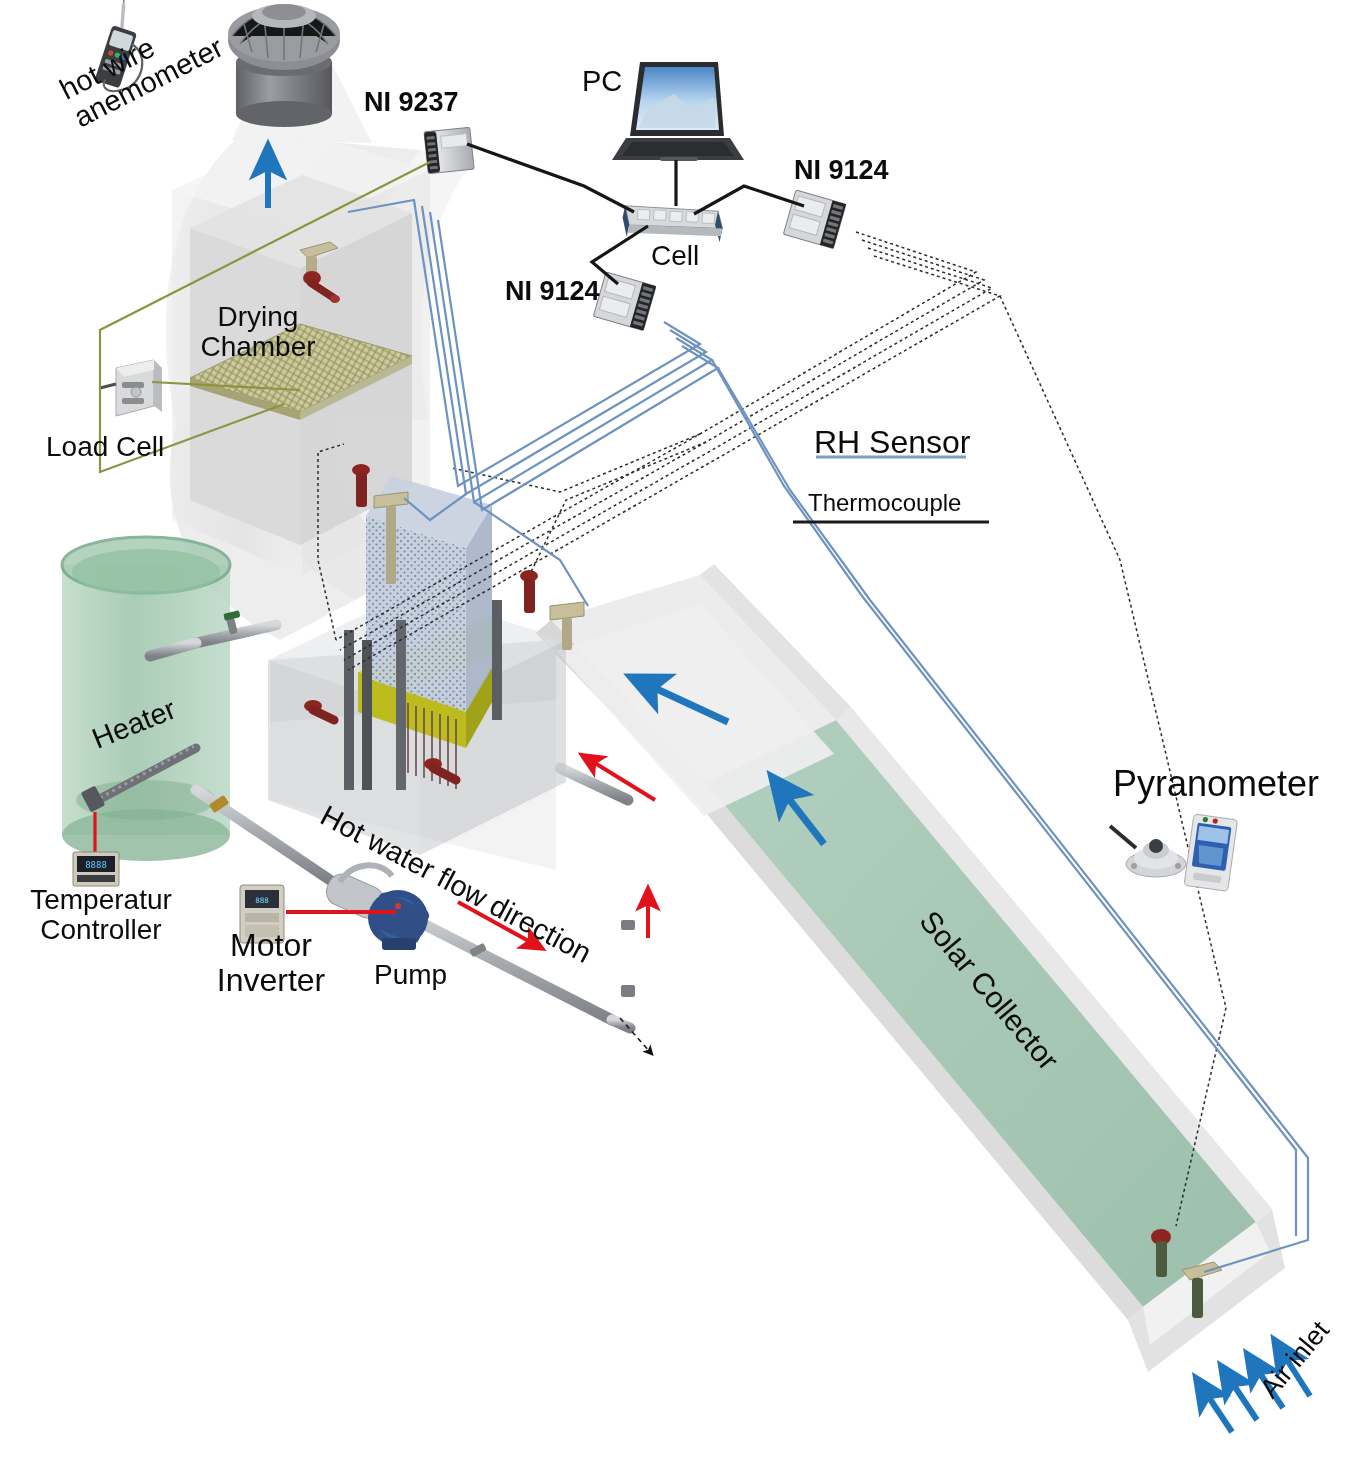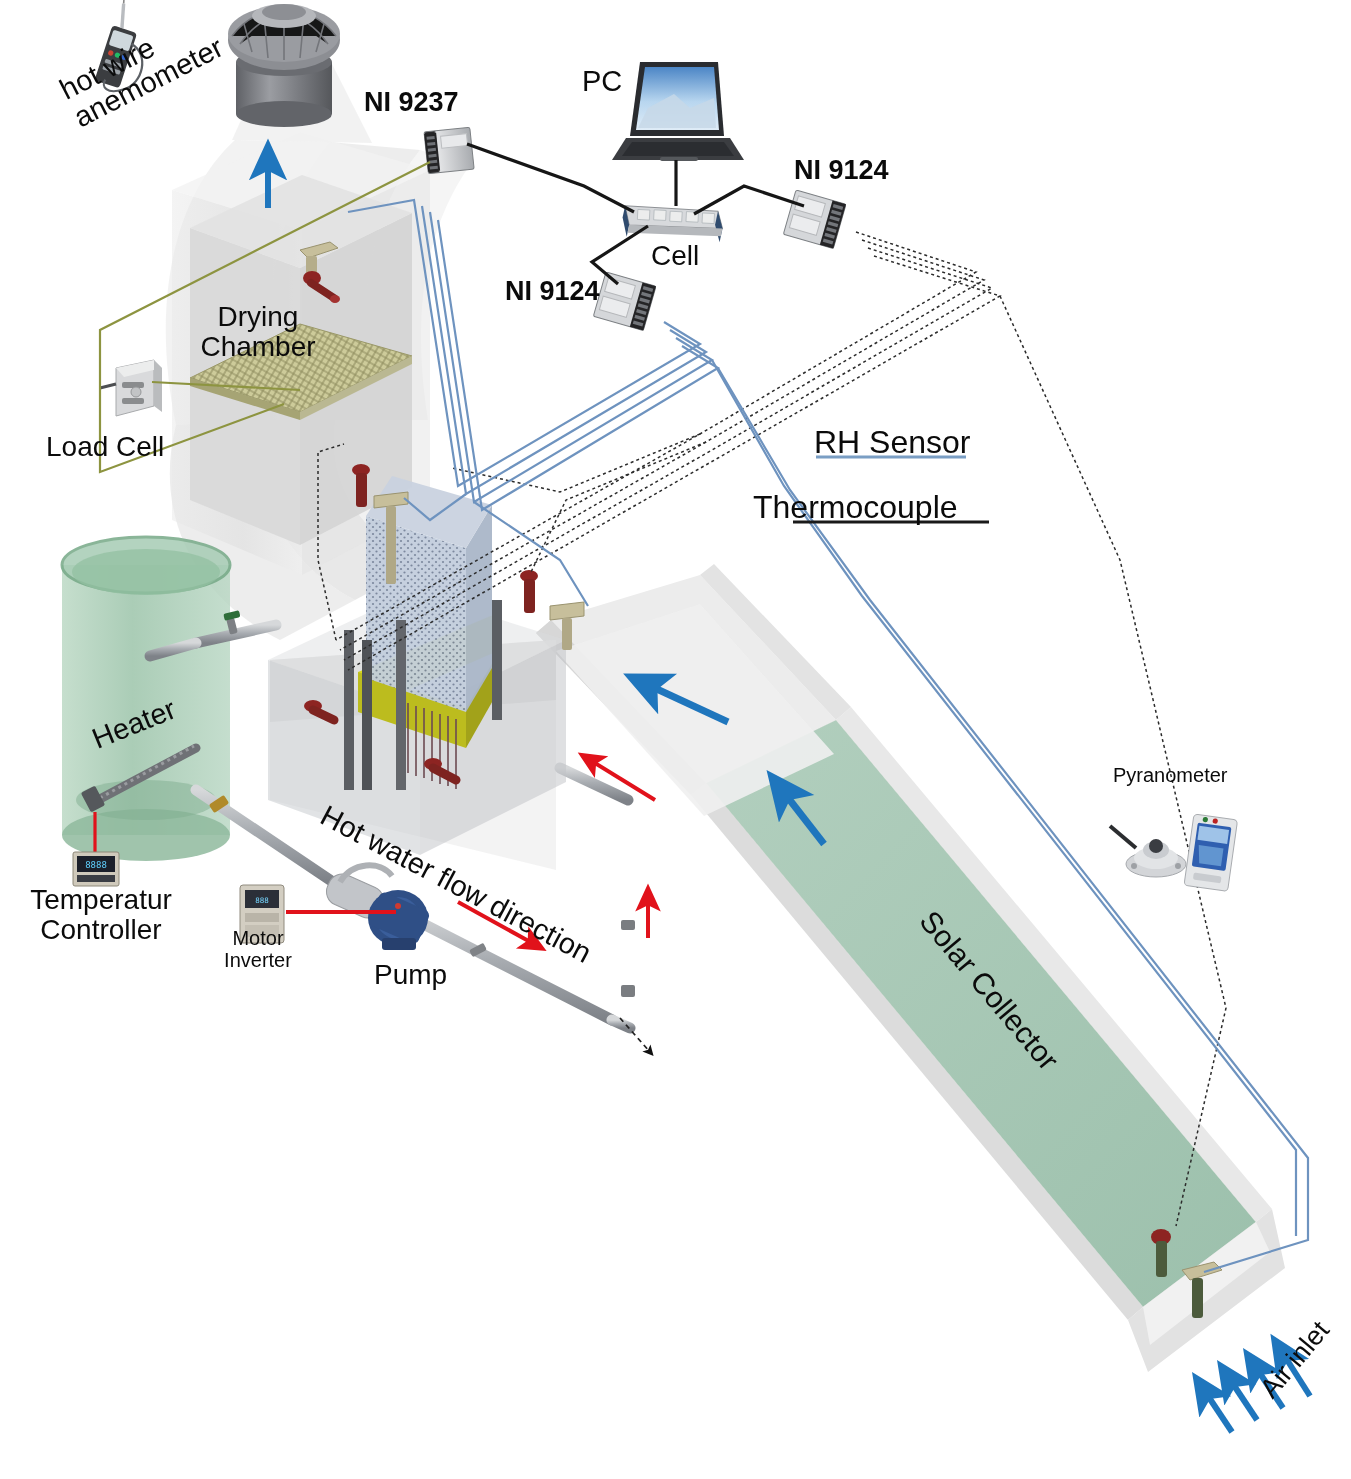--- a/index.html
+++ b/index.html
@@ -476,7 +476,7 @@
 
 <div class="lbl" style="left:814px;top:425px;font-size:32px;text-align:right;">RH Sensor</div>
 
-<div class="lbl" style="left:753px;top:490px;font-size:32px;">Thermocouple</div>
+<div class="lbl" style="left:808px;top:490px;font-size:24px;">Thermocouple</div>
 
 <div class="lbl rot" style="left:88px;top:726px;font-size:29px;transform:rotate(-22deg);">Heater</div>
 

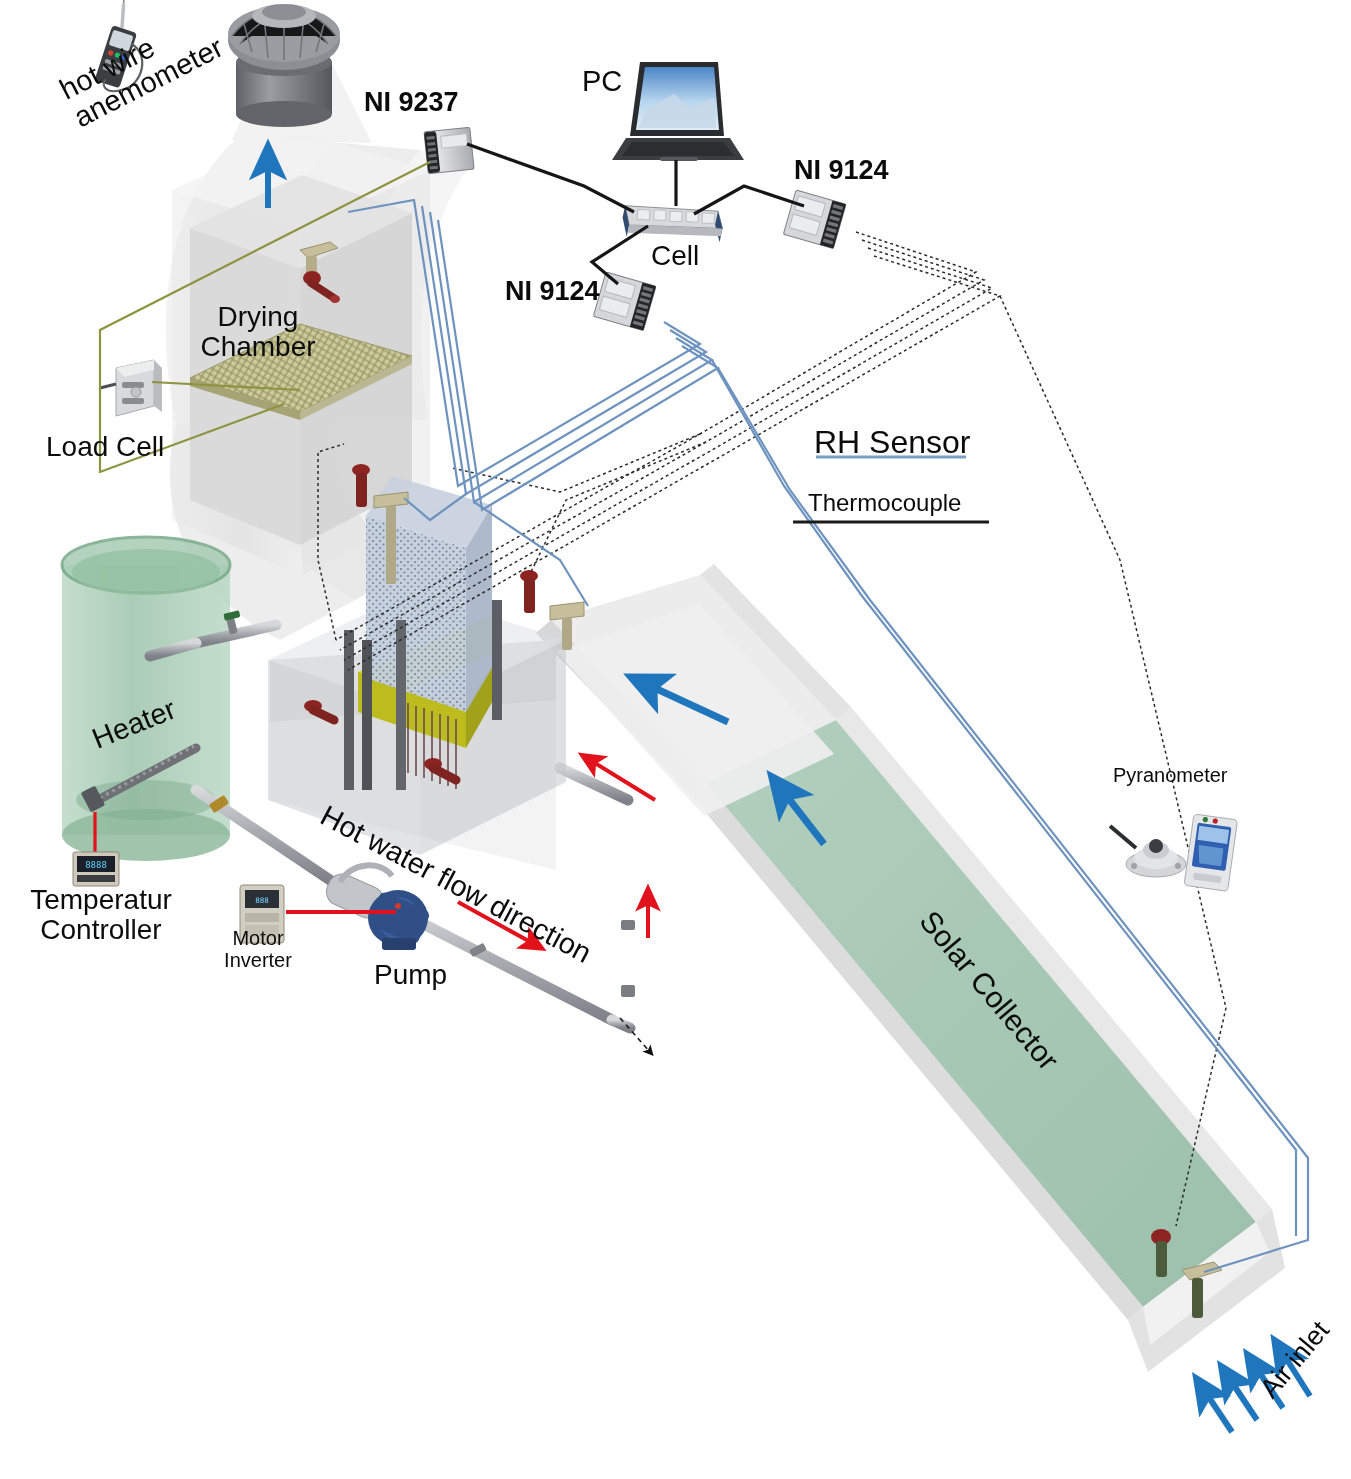--- a/index.html
+++ b/index.html
@@ -493,7 +493,7 @@
 
 <div class="lbl rot" style="left:938px;top:905px;font-size:30px;transform:rotate(50deg);">Solar Collector</div>
 
-<div class="lbl" style="left:1113px;top:765px;font-size:20px;">Pyranometer</div>
+<div class="lbl" style="left:1113px;top:765px;font-size:36px;">Pyranometer</div>
 
 <div class="lbl rot" style="left:1255px;top:1385px;font-size:27px;transform:rotate(-50deg);">Air inlet</div>
 

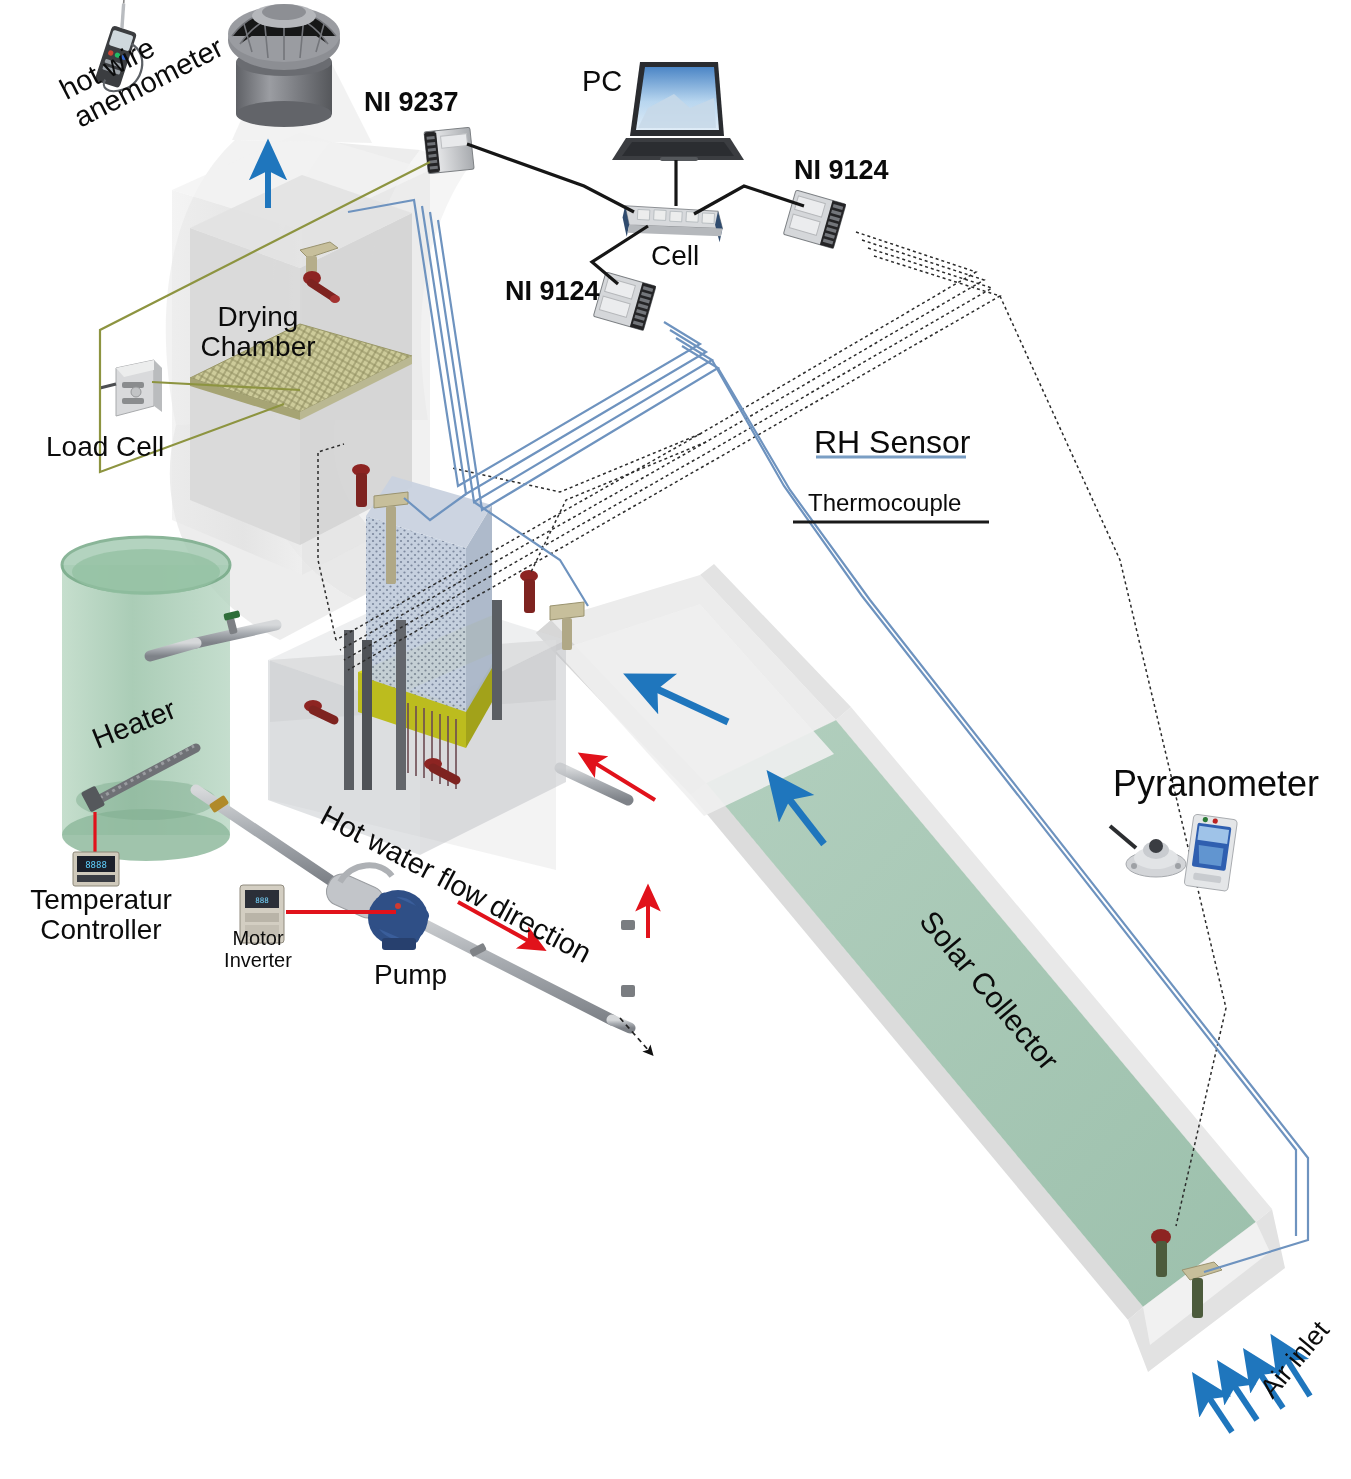--- a/index.html
+++ b/index.html
@@ -483,7 +483,7 @@
 <div class="lbl ctr" style="left:6px;top:885px;width:190px;font-size:28px;">Temperatur
 Controller</div>
 
-<div class="lbl ctr" style="left:183px;top:928px;width:150px;font-size:20px;">Motor
+<div class="lbl ctr" style="left:196px;top:928px;width:150px;font-size:32px;">Motor
 Inverter</div>
 
 <div class="lbl" style="left:374px;top:960px;font-size:28px;">Pump</div>

